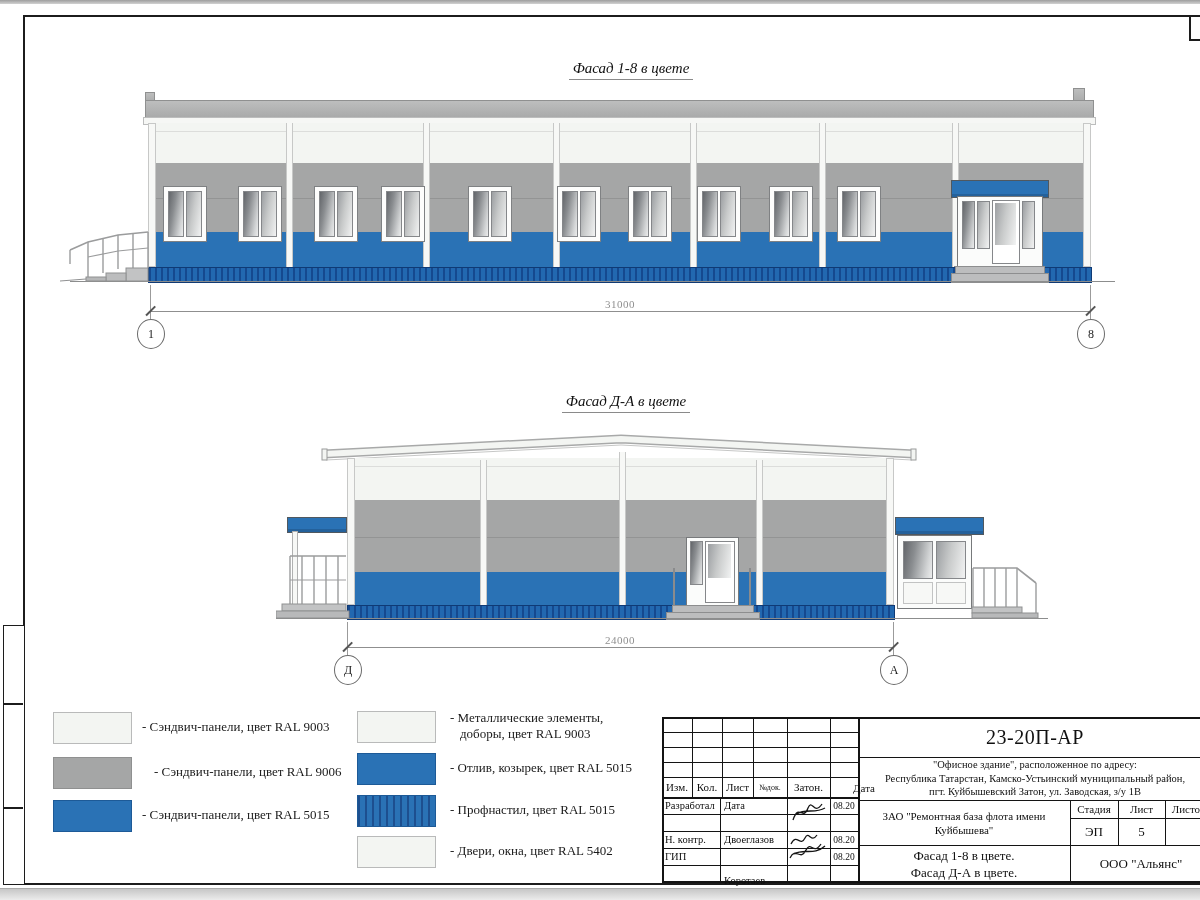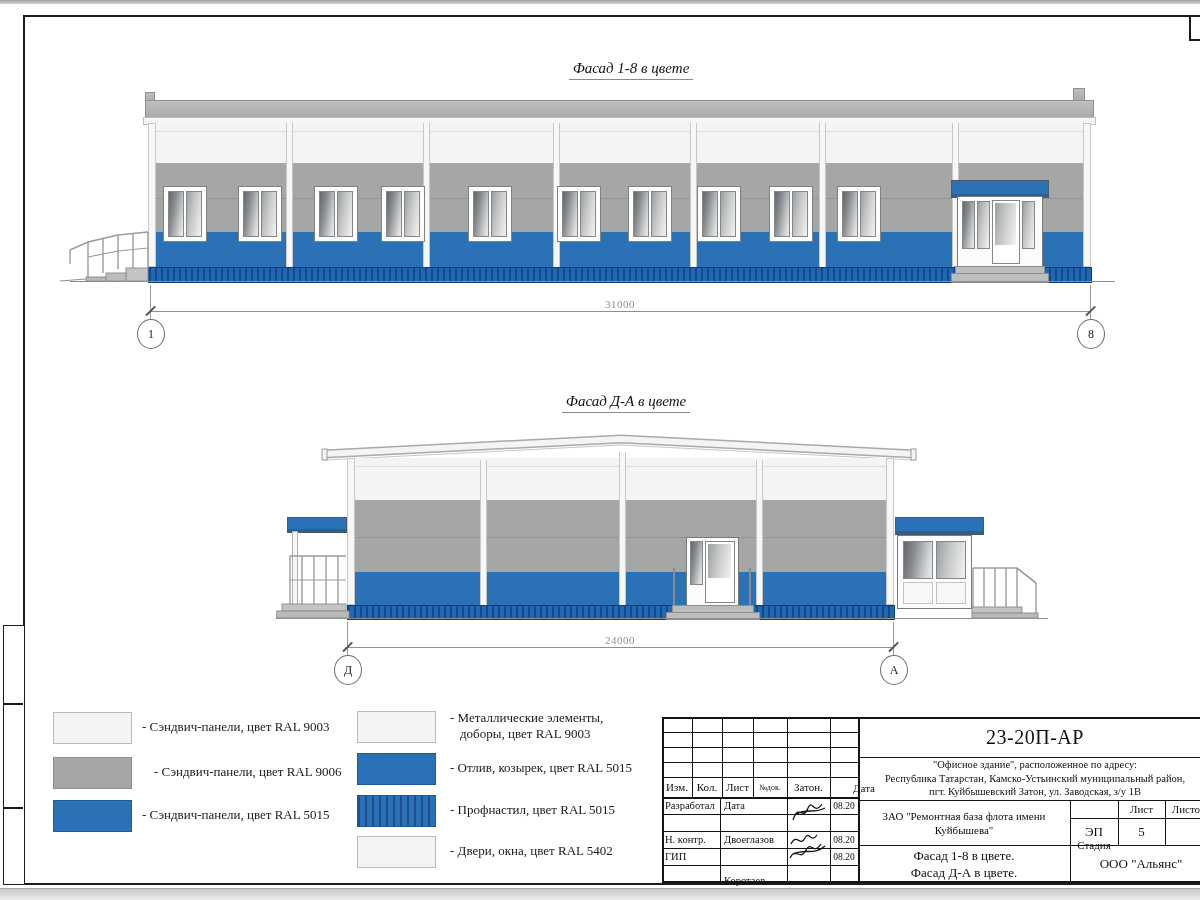--- a/index.html
+++ b/index.html
@@ -362,7 +362,7 @@
     <div class="abs tbcell tb-client" style="left:858px;top:800px;width:212px;height:45px">
       <div style="width:172px">ЗАО "Ремонтная база флота имени Куйбышева"</div>
     </div>
-    <div class="abs tbcell tb-small" style="left:1070px;top:836px;width:48px;height:18px">Стадия</div>
+    <div class="abs tbcell tb-small" style="left:1070px;top:800px;width:48px;height:18px">Стадия</div>
     <div class="abs tbcell tb-small" style="left:1118px;top:800px;width:47px;height:18px">Лист</div>
     <div class="abs tbcell tb-small" style="left:1165px;top:800px;width:47px;height:18px">Листов</div>
     <div class="abs tbcell tb-stage" style="left:1070px;top:818px;width:48px;height:27px">ЭП</div>

